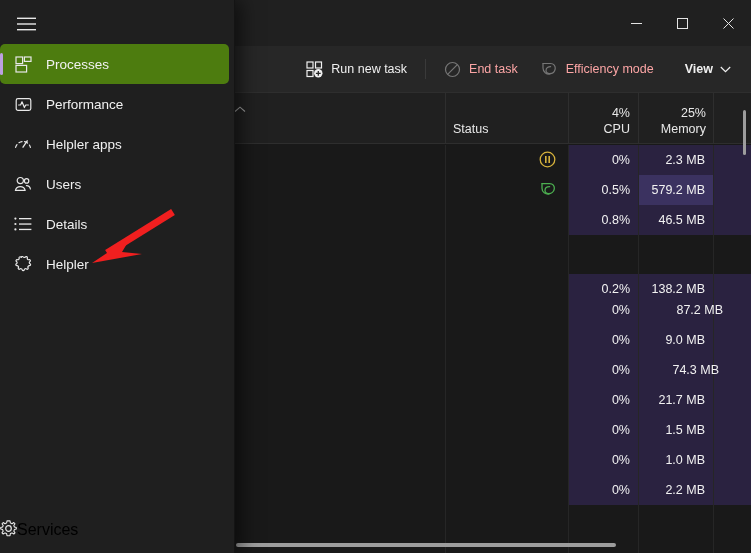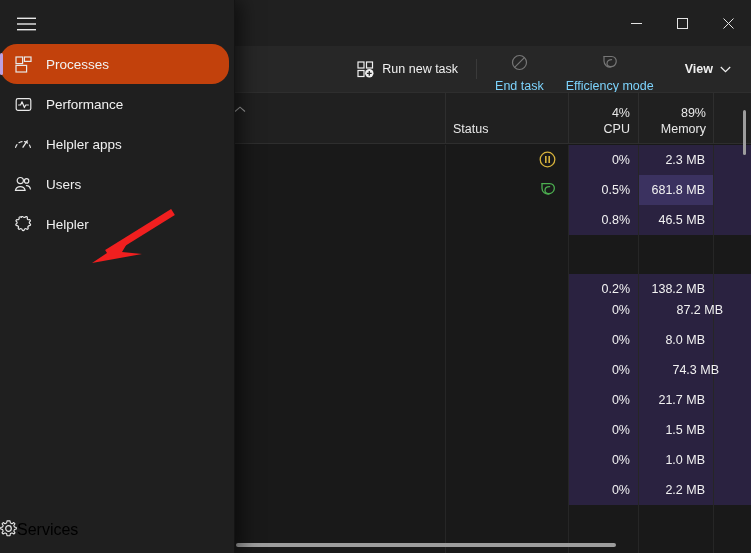--- a/index.html
+++ b/index.html
@@ -112,7 +112,7 @@
     position:relative; height:40px; margin:0 6px 0 0;
     display:flex; align-items:center; border-radius:5px;
   }
-  .navitem.sel { background:#c2410c;border-radius:17px; }
+  .navitem.sel { background:#4d7c0f; }
   .navitem .accent {
     position:absolute; left:0; top:9px; width:3px; height:22px;
     border-radius:2px; background:#bda0e0;

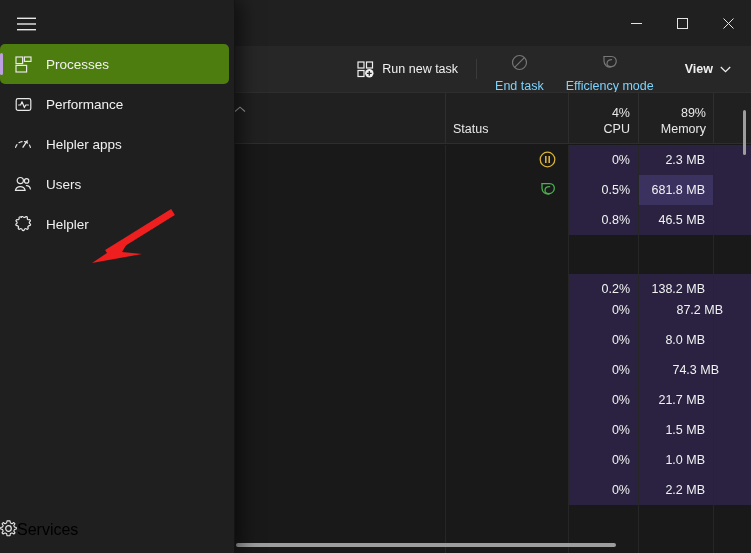--- a/index.html
+++ b/index.html
@@ -38,7 +38,7 @@
     height:30px; padding:0 11px; border-radius:4px;
     color:#f0f0f0; font-size:12.5px; white-space:nowrap;
   }
-  .tbtn.disabled { color:#7dd3fc;flex-direction:column; }
+  .tbtn.disabled { color:#fca5a5; }
   .tbtn svg { display:block; flex:none; }
   .tdiv { width:1px; height:20px; background:#3a3a3a; margin:0 7px; }
   .viewbtn {

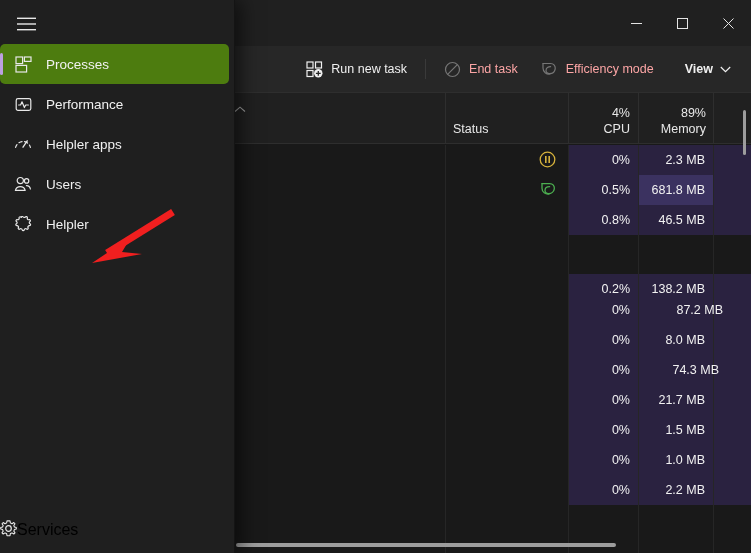--- a/index.html
+++ b/index.html
@@ -218,7 +218,7 @@
           <span class="lbl">CPU</span>
         </div>
         <div class="th" style="left:640px; width:66px;">
-          <span class="pct">89%</span>
+          <span class="pct">25%</span>
           <span class="lbl">Memory</span>
         </div>
       </div>

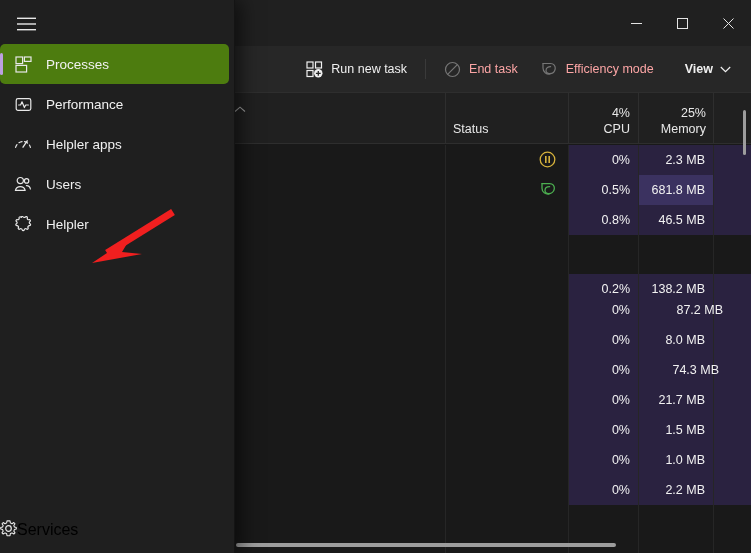--- a/index.html
+++ b/index.html
@@ -252,7 +252,7 @@
                   <path d="M3 2.6 H10.6 C13.9 2.6 15.7 5.1 15.3 7.9 C14.9 10.7 12.4 12.7 9.6 12.7 C7.4 12.7 6 11.5 6 9.5 C6 7.1 8.2 5.7 10.6 5.7" stroke="#4caf50" stroke-width="1.3" fill="none" stroke-linejoin="round" stroke-linecap="round"></path>
                 </svg></div>
               <div class="cell" style="left:569px;width:61px;">0.5%</div>
-              <div class="cell" style="left:639px;width:66px;">681.8 MB</div>
+              <div class="cell" style="left:639px;width:66px;">579.2 MB</div>
             </div>
             <div class="row" style="top: 60px;">
               <div class="heat" style="left:569px;width:69px;background:#2a2240;"></div>

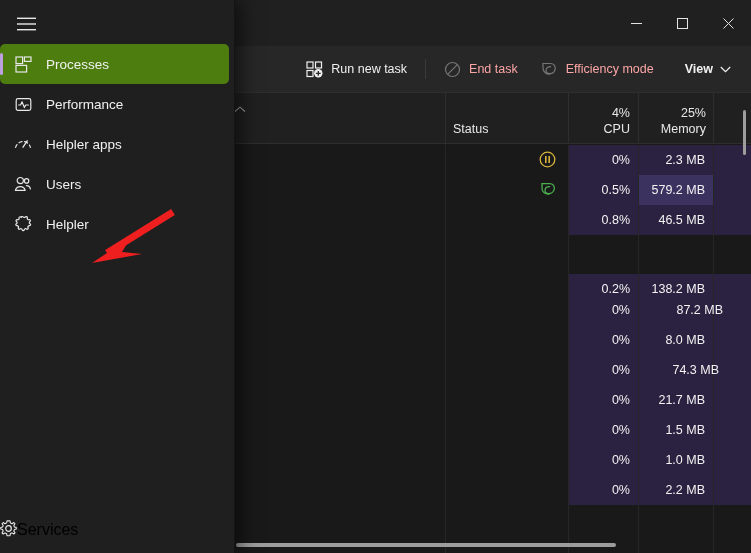--- a/index.html
+++ b/index.html
@@ -393,6 +393,19 @@
         <span class="nlabel">Users</span>
       </div>
 
+      <div class="navitem">
+        <div class="nicon">
+          <svg width="18" height="14" viewBox="0 0 18 14">
+            <circle cx="1.4" cy="1.6" r="1.1" fill="#e8e8e8"></circle>
+            <circle cx="1.4" cy="7" r="1.1" fill="#e8e8e8"></circle>
+            <circle cx="1.4" cy="12.4" r="1.1" fill="#e8e8e8"></circle>
+            <rect x="5" y="1" width="12.4" height="1.3" fill="#e8e8e8"></rect>
+            <rect x="5" y="6.4" width="12.4" height="1.3" fill="#e8e8e8"></rect>
+            <rect x="5" y="11.8" width="12.4" height="1.3" fill="#e8e8e8"></rect>
+          </svg>
+        </div>
+        <span class="nlabel">Details</span>
+      </div>
 
       <div class="navitem">
         <div class="nicon">

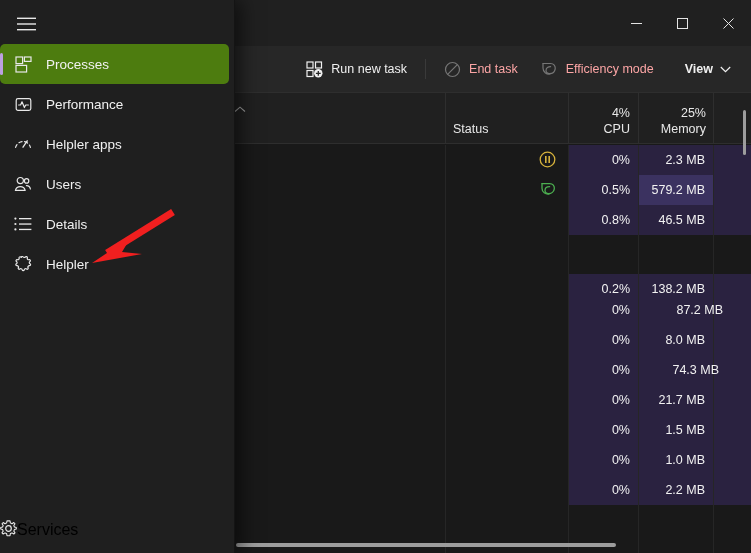--- a/index.html
+++ b/index.html
@@ -285,7 +285,7 @@
               <div class="heat" style="left:639px;width:74px;background:#2a2240;"></div>
               <div class="heat" style="left:714px;width:37px;background:#2a2240;"></div>
               <div class="cell" style="left:569px;width:61px;">0%</div>
-              <div class="cell" style="left:639px;width:66px;">8.0 MB</div>
+              <div class="cell" style="left:639px;width:66px;">9.0 MB</div>
             </div>
             <div class="row" style="top: 210px;">
               <div class="heat" style="left:569px;width:69px;background:#2a2240;"></div>

